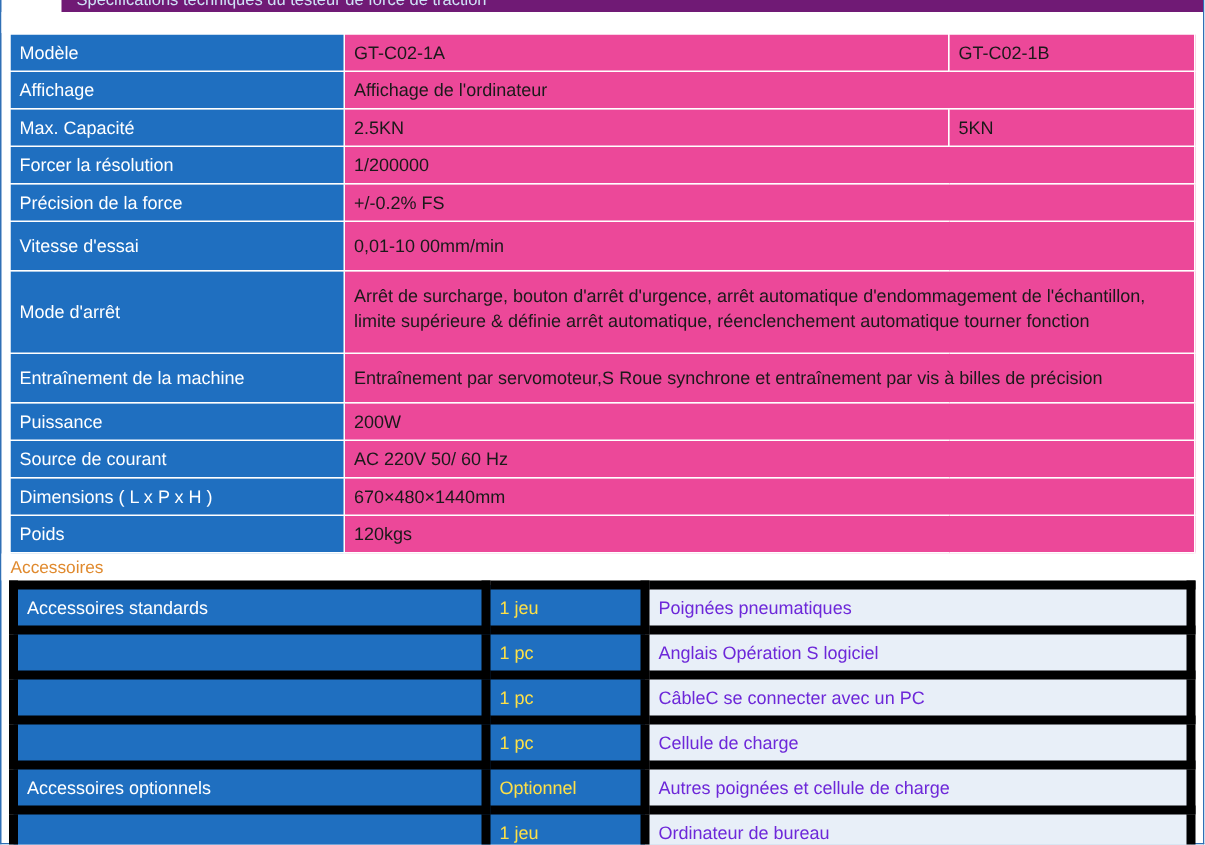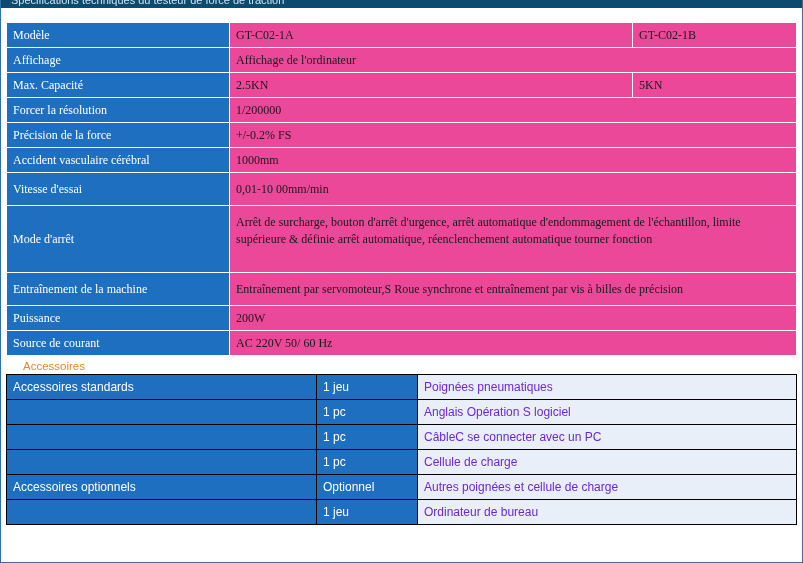--- a/index.html
+++ b/index.html
@@ -27,9 +27,10 @@
   
   .top-strip {
     height: 8px;
-    background: #0c4a6e;
+    background: #701a75;
     overflow: hidden;
     position: relative;
+    margin-left: 40px;
   }
   .top-strip .ghost {
     position: absolute;

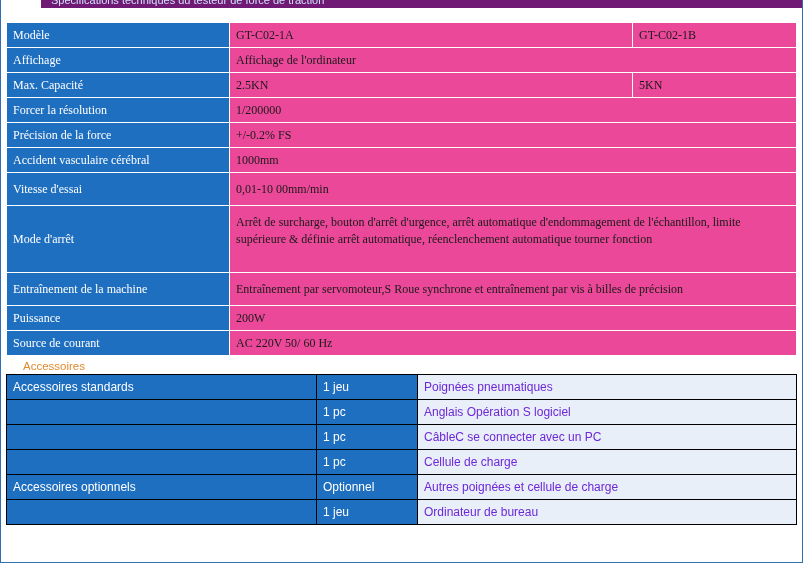--- a/index.html
+++ b/index.html
@@ -68,7 +68,6 @@
     padding: 4px 6px;
     vertical-align: middle;
     line-height: 16px;
-    font-family: Liberation Serif, serif;
   }
   td.label {
     background: #1f6fc0;

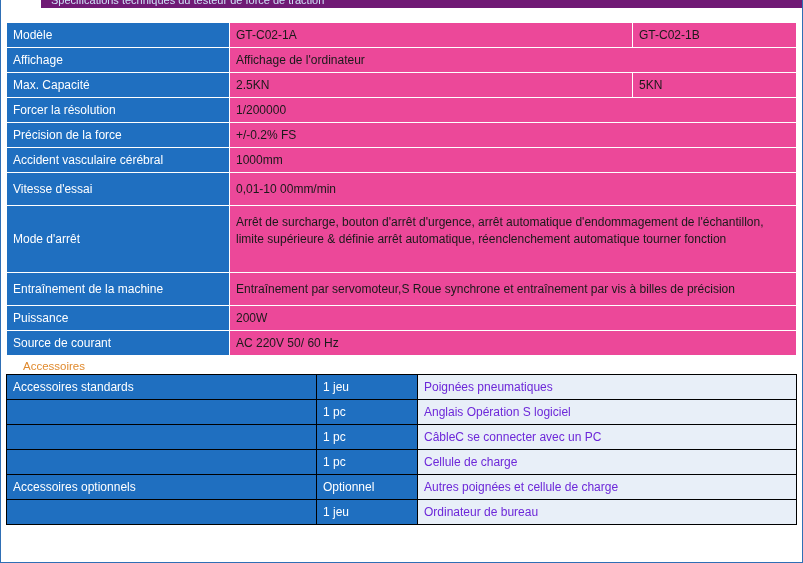--- a/index.html
+++ b/index.html
@@ -152,10 +152,6 @@
         <td class="val" colspan="2">+/-0.2% FS</td>
       </tr>
       <tr>
-        <td class="label">Accident vasculaire cérébral</td>
-        <td class="val" colspan="2">1000mm</td>
-      </tr>
-      <tr>
         <td class="label">Vitesse d'essai</td>
         <td class="val" colspan="2" style="padding-top:8px;padding-bottom:8px">0,01-10 00mm/min</td>
       </tr>

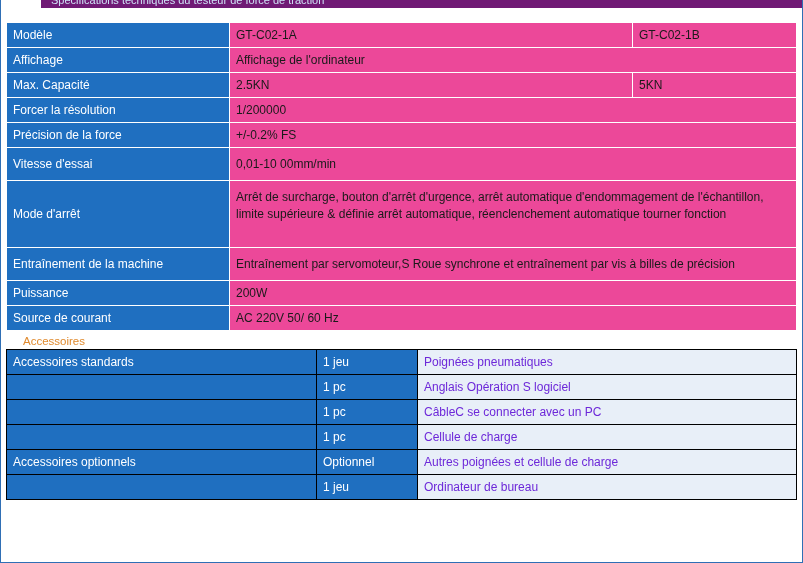--- a/index.html
+++ b/index.html
@@ -157,7 +157,7 @@
       </tr>
       <tr>
         <td class="label">Mode d'arrêt</td>
-        <td class="val multi" colspan="2" style="padding-top:8px;padding-bottom:24px">Arrêt de surcharge, bouton d'arrêt d'urgence, arrêt automatique d'endommagement de l'échantillon, limite supérieure &amp; définie arrêt automatique, réenclenchement automatique tourner fonction</td>
+        <td class="val multi" colspan="2" style="padding-top:8px;padding-bottom:12px">Arrêt de surcharge, bouton d'arrêt d'urgence, arrêt automatique d'endommagement de l'échantillon, limite supérieure &amp; définie arrêt automatique, réenclenchement automatique tourner fonction</td>
       </tr>
       <tr>
         <td class="label">Entraînement de la machine</td>

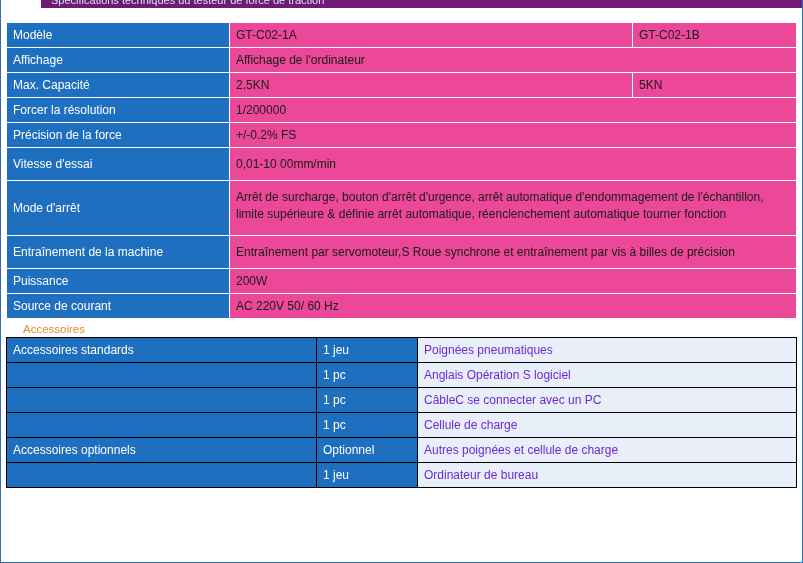--- a/index.html
+++ b/index.html
@@ -171,6 +171,10 @@
         <td class="label">Source de courant</td>
         <td class="val" colspan="2">AC 220V 50/ 60 Hz</td>
       </tr>
+      <tr>
+        <td class="label">Dimensions ( L x P x H )</td>
+        <td class="val" colspan="2">670×480×1440mm</td>
+      </tr>
     </tbody>
   </table>
 

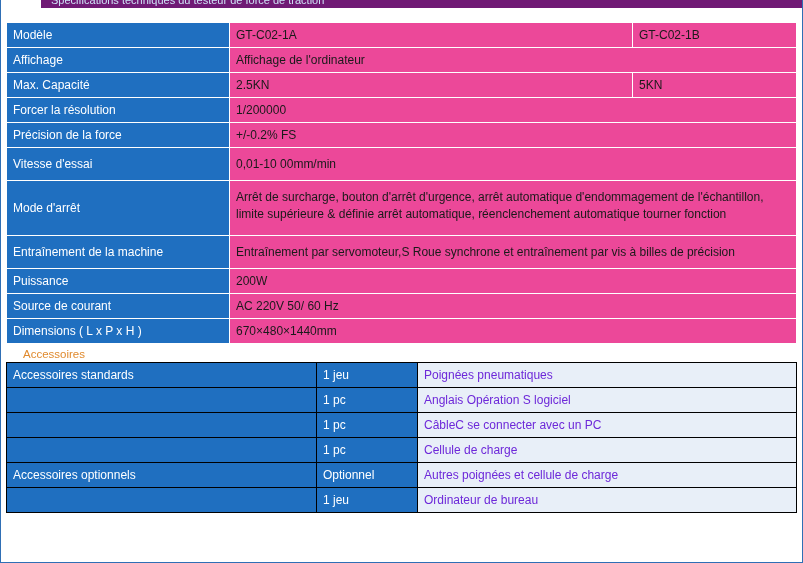--- a/index.html
+++ b/index.html
@@ -175,6 +175,10 @@
         <td class="label">Dimensions ( L x P x H )</td>
         <td class="val" colspan="2">670×480×1440mm</td>
       </tr>
+      <tr>
+        <td class="label">Poids</td>
+        <td class="val" colspan="2">120kgs</td>
+      </tr>
     </tbody>
   </table>
 

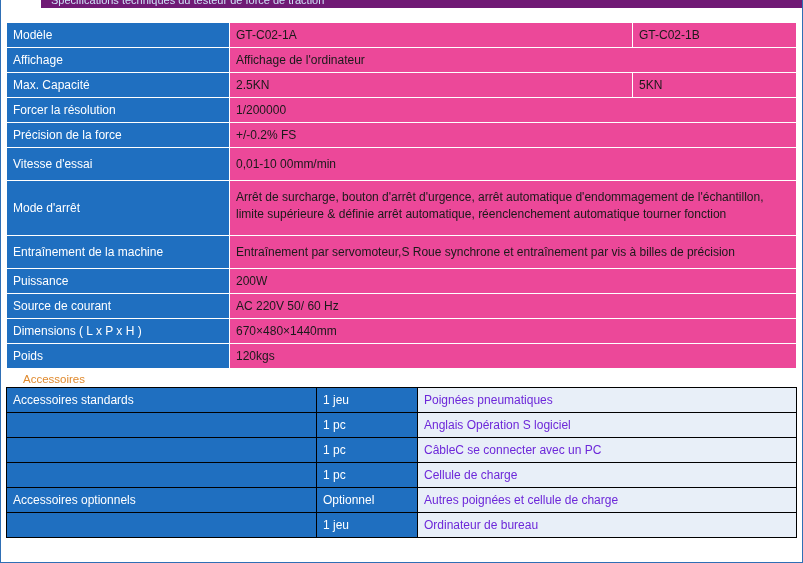--- a/index.html
+++ b/index.html
@@ -84,7 +84,7 @@
   .sub-head {
     color: #e08a2e;
     font-size: 11.5px;
-    padding: 4px 0 2px 22px;
+    padding: 4px 0 2px 6px;
     background: #ffffff;
   }
   table.acc {

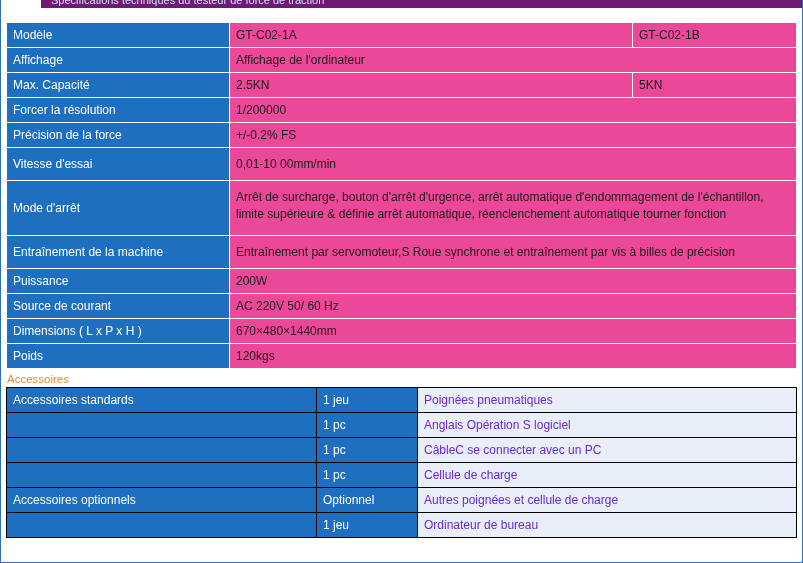--- a/index.html
+++ b/index.html
@@ -94,7 +94,7 @@
     table-layout: fixed;
   }
   table.acc td {
-    border: 1px solid #000000;
+    border: 6px solid #000000;
     font-size: 12px;
     padding: 4px 6px;
     line-height: 16px;

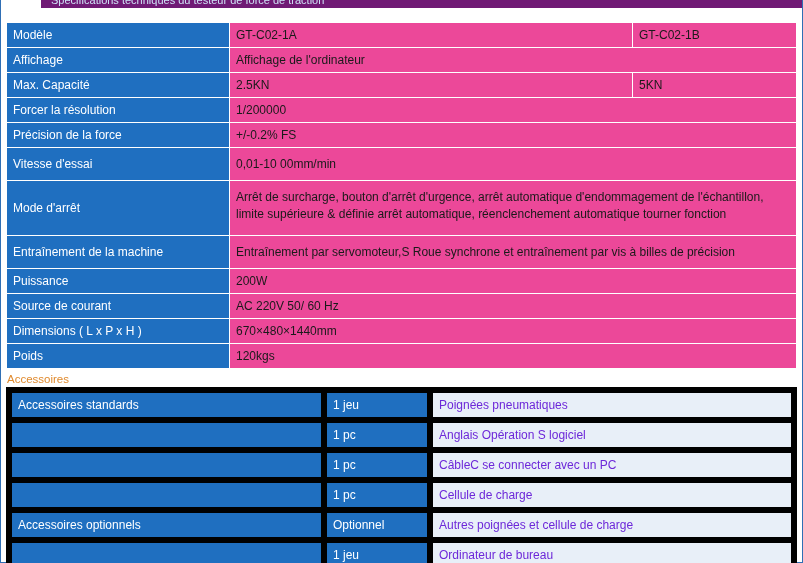--- a/index.html
+++ b/index.html
@@ -107,7 +107,7 @@
   }
   td.acc-qty {
     background: #1f6fc0;
-    color: #ffffff;
+    color: #fde047;
     width: 88px;
   }
   td.acc-desc {

